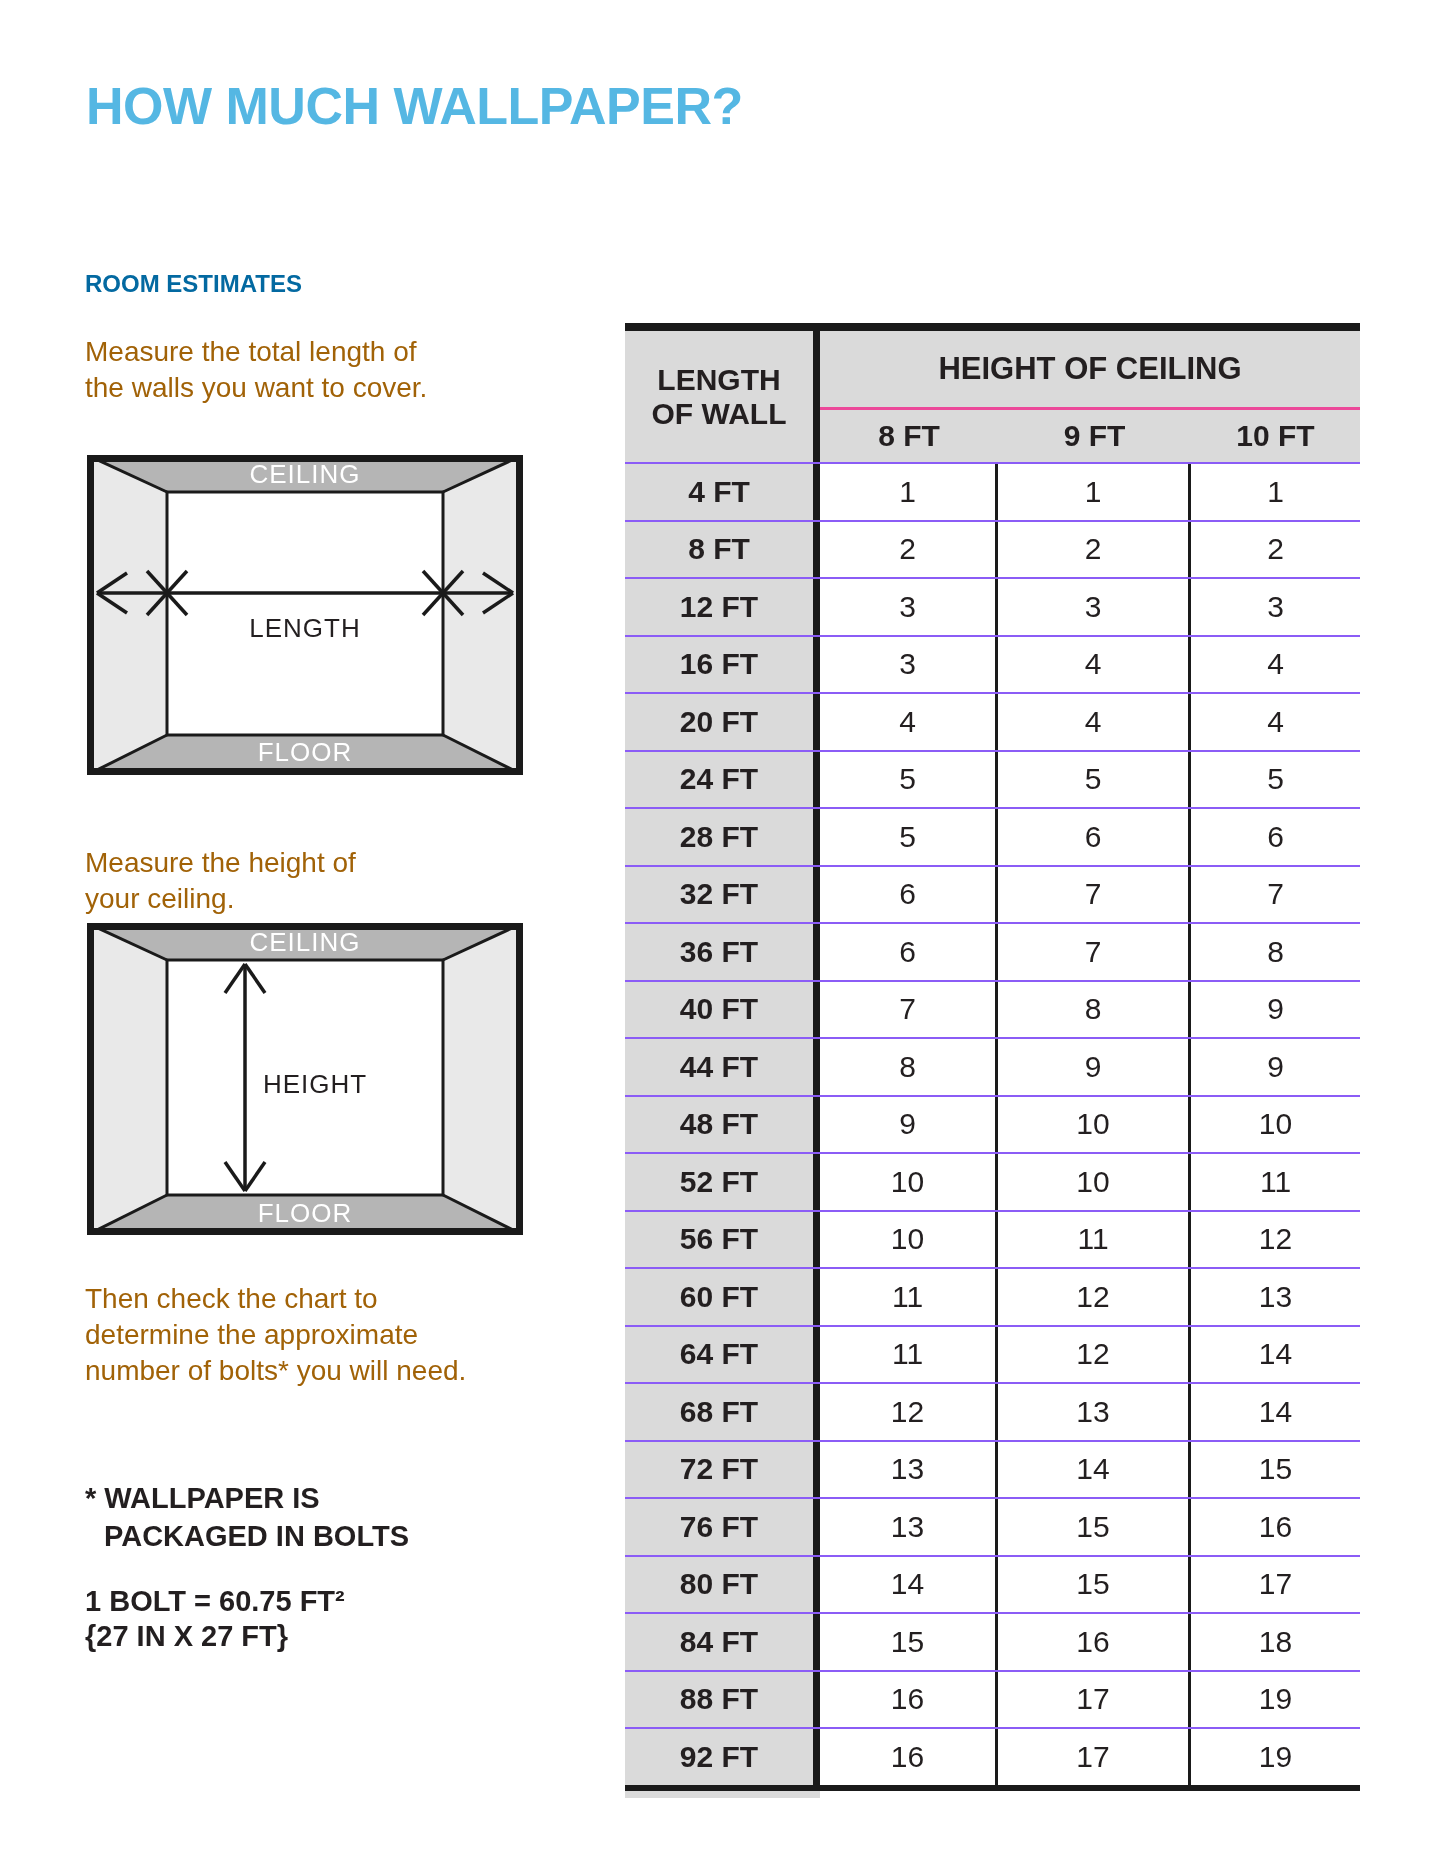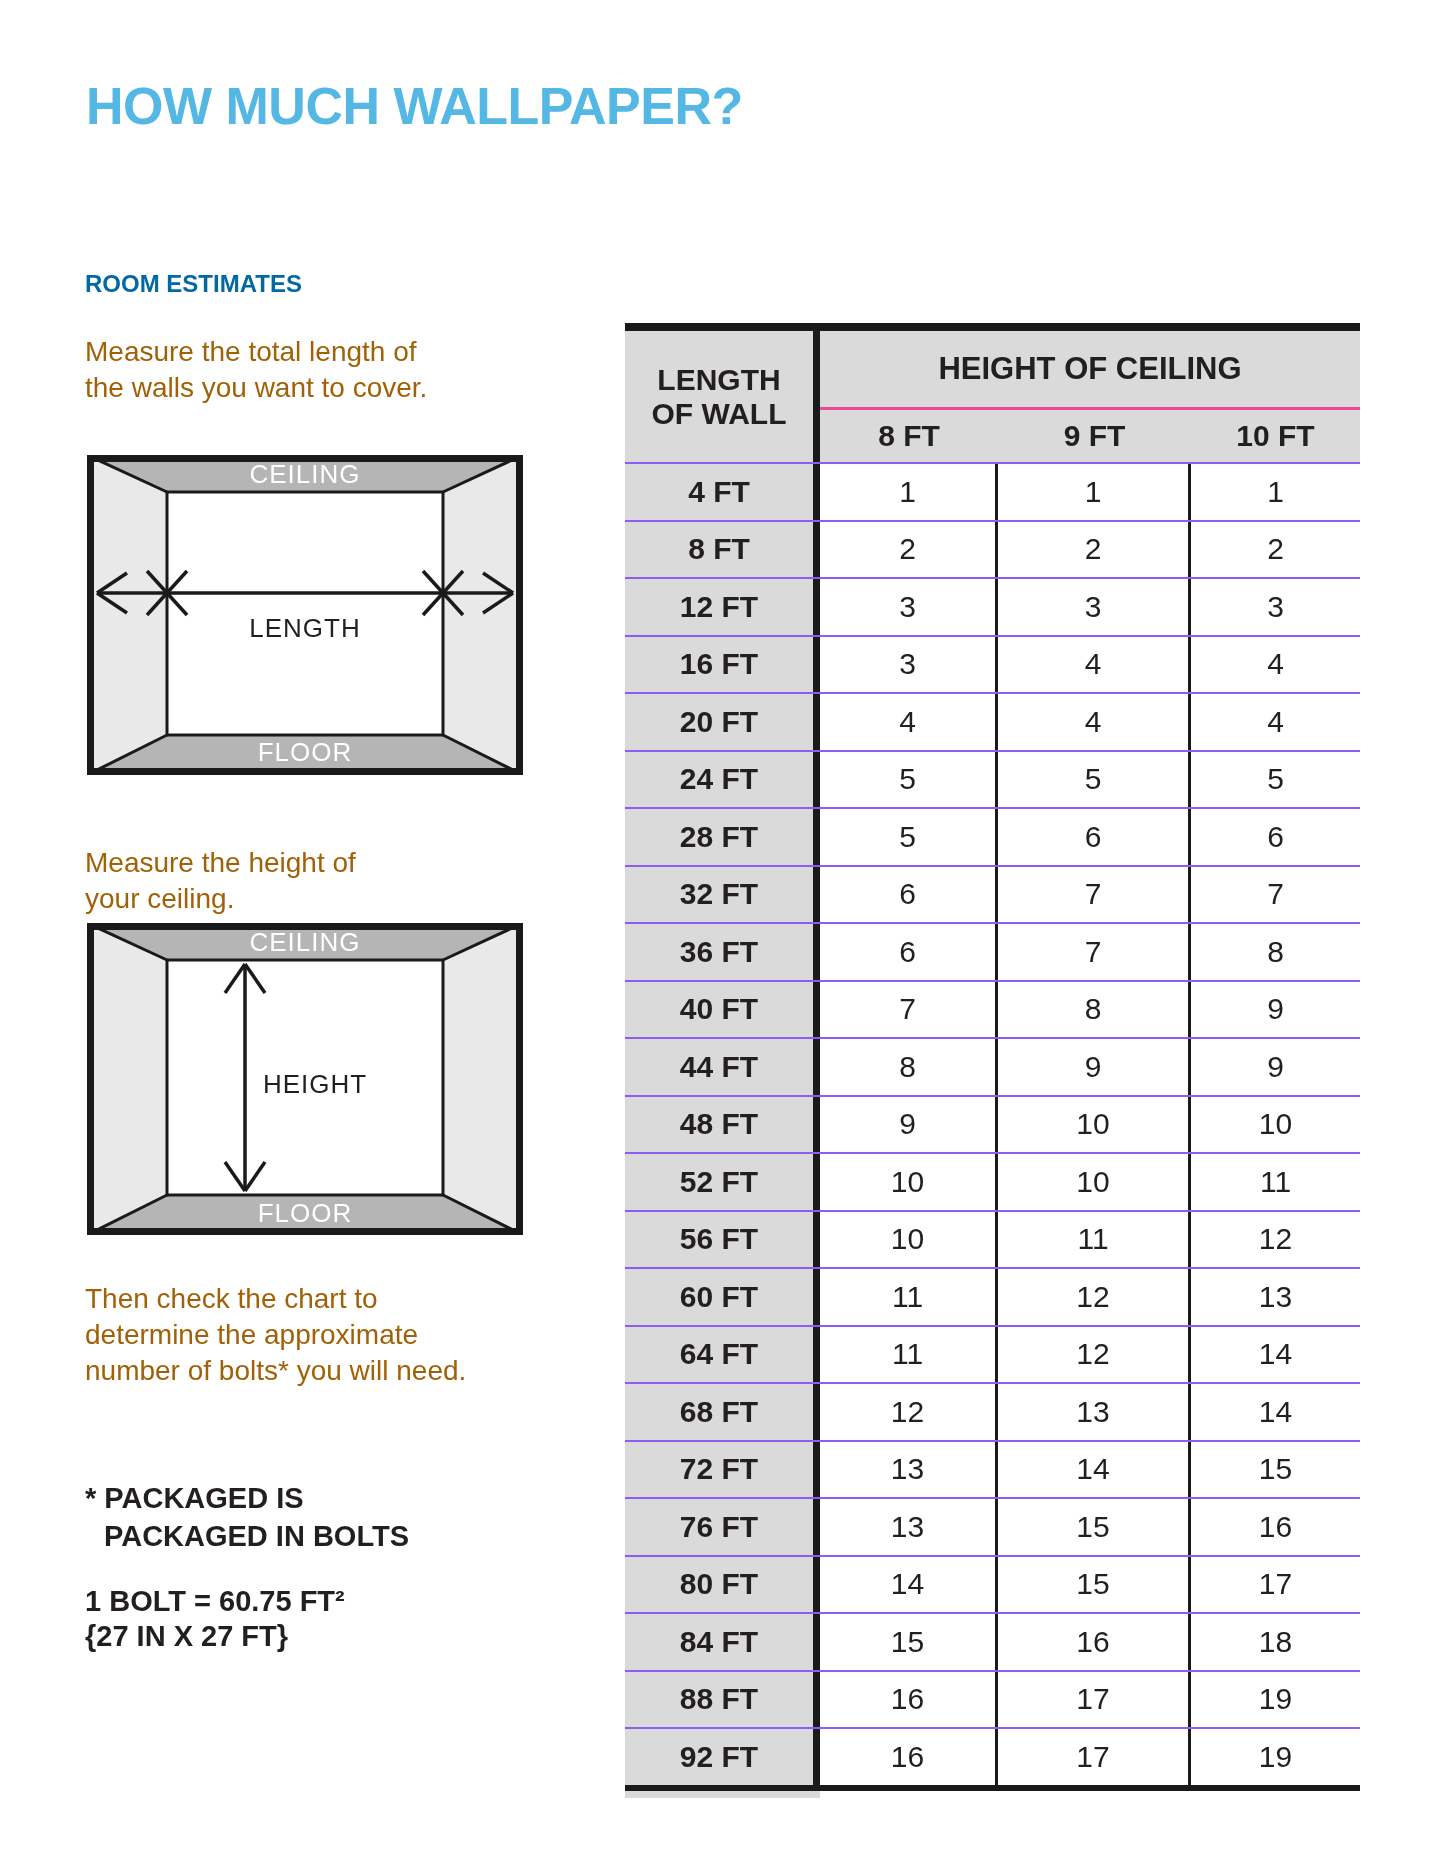--- a/index.html
+++ b/index.html
@@ -130,7 +130,7 @@
 number of bolts* you will need.</div>
 
   <div class="abs footnote" style="left:85px; top:1479px;">
-    <div>* PACKAGED IS</div>
+    <div>* WALLPAPER IS</div>
     <div class="indent">PACKAGED IN BOLTS</div>
   </div>
 

